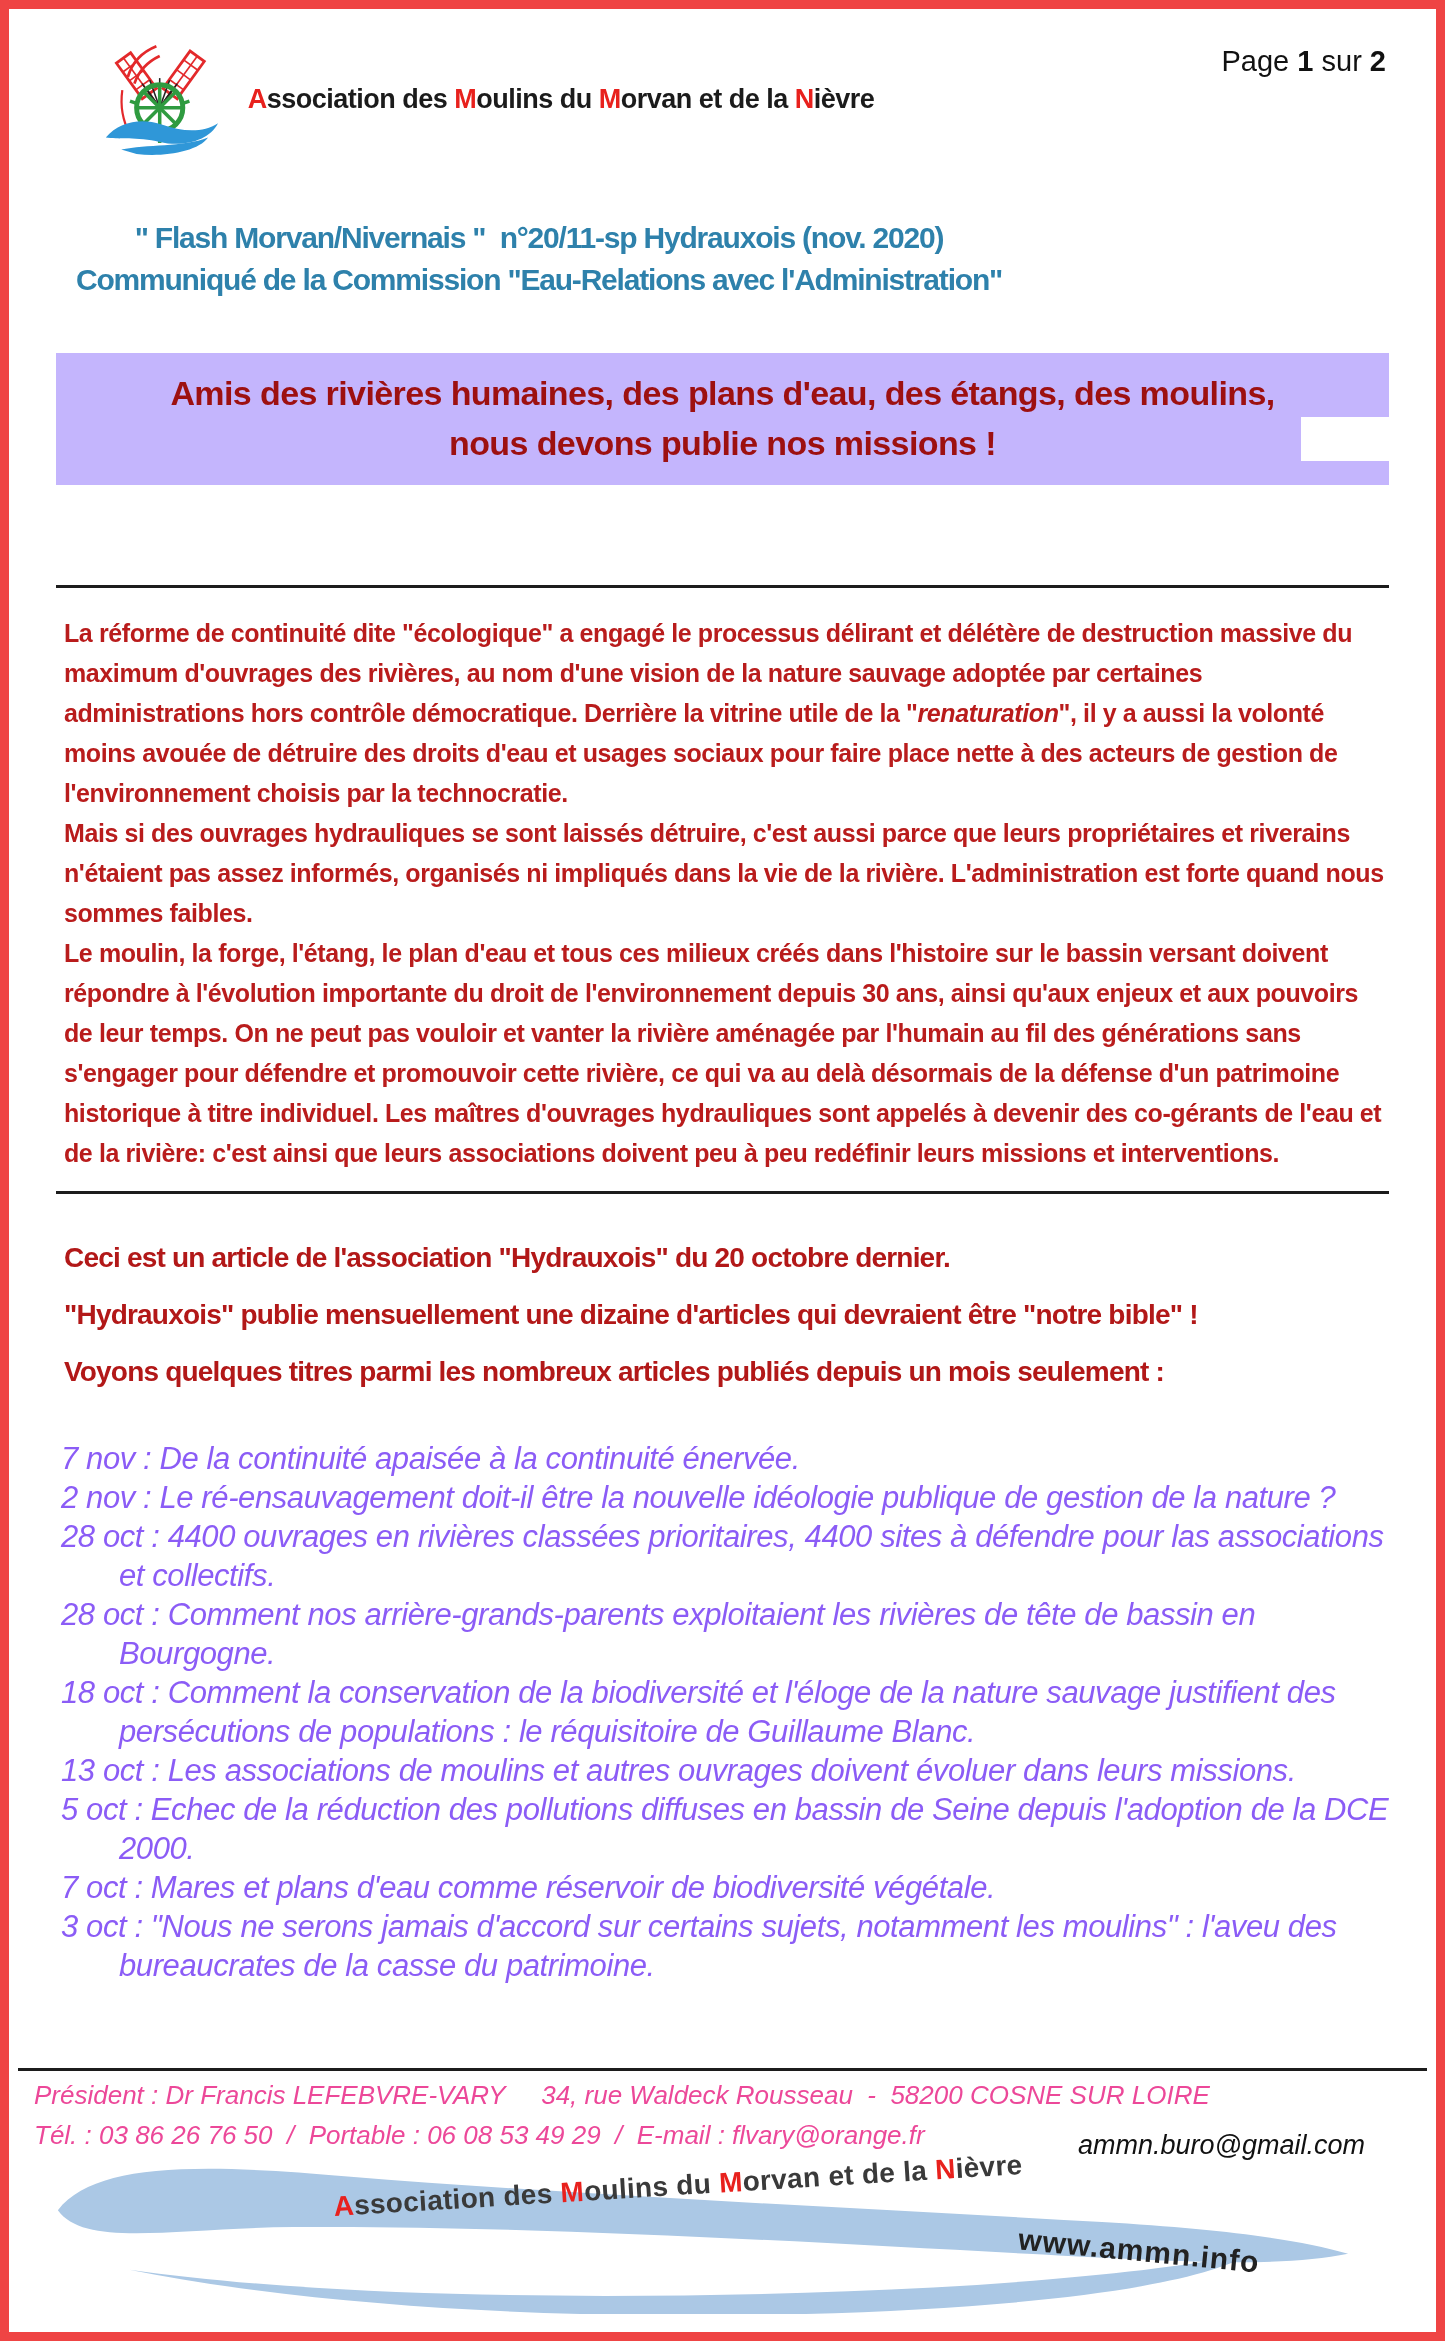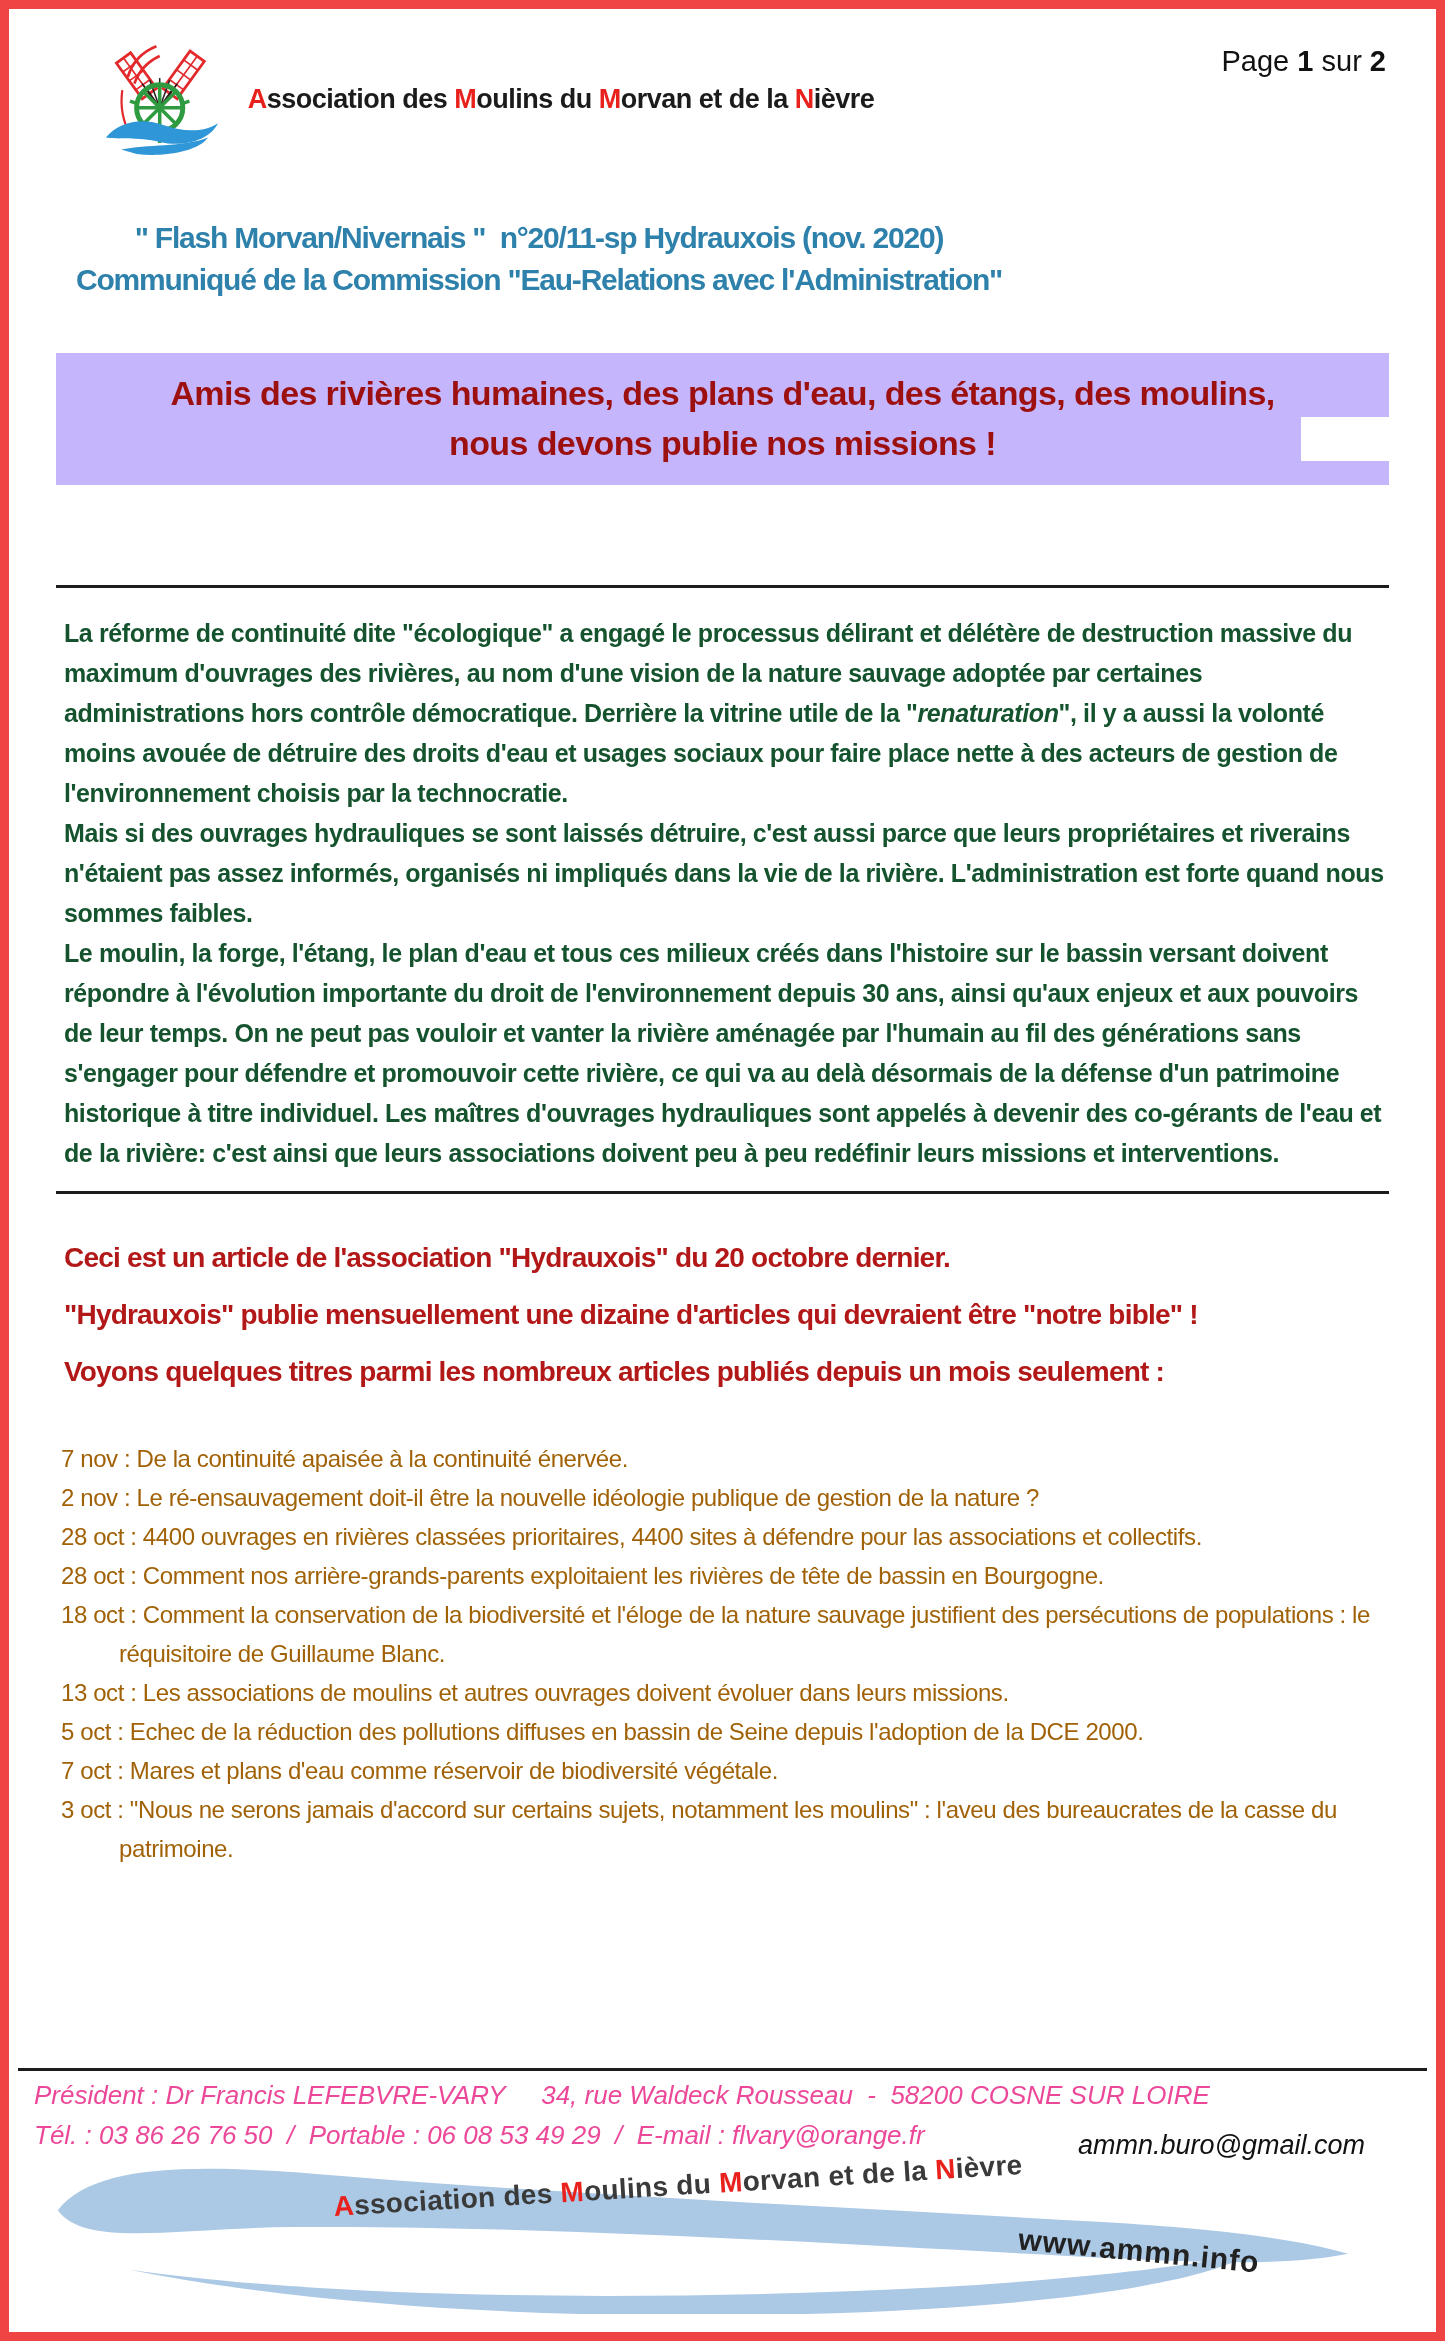--- a/index.html
+++ b/index.html
@@ -51,7 +51,7 @@
   .body-text {
     margin:25px 49px 0 55px;
     font-weight:bold; font-size:25px; line-height:40px;
-    letter-spacing:-0.4px; color:#14532d;
+    letter-spacing:-0.4px; color:#b91c1c;
   }
   .body-text p { margin:0; }
   .body-text .ital { font-style:italic; }

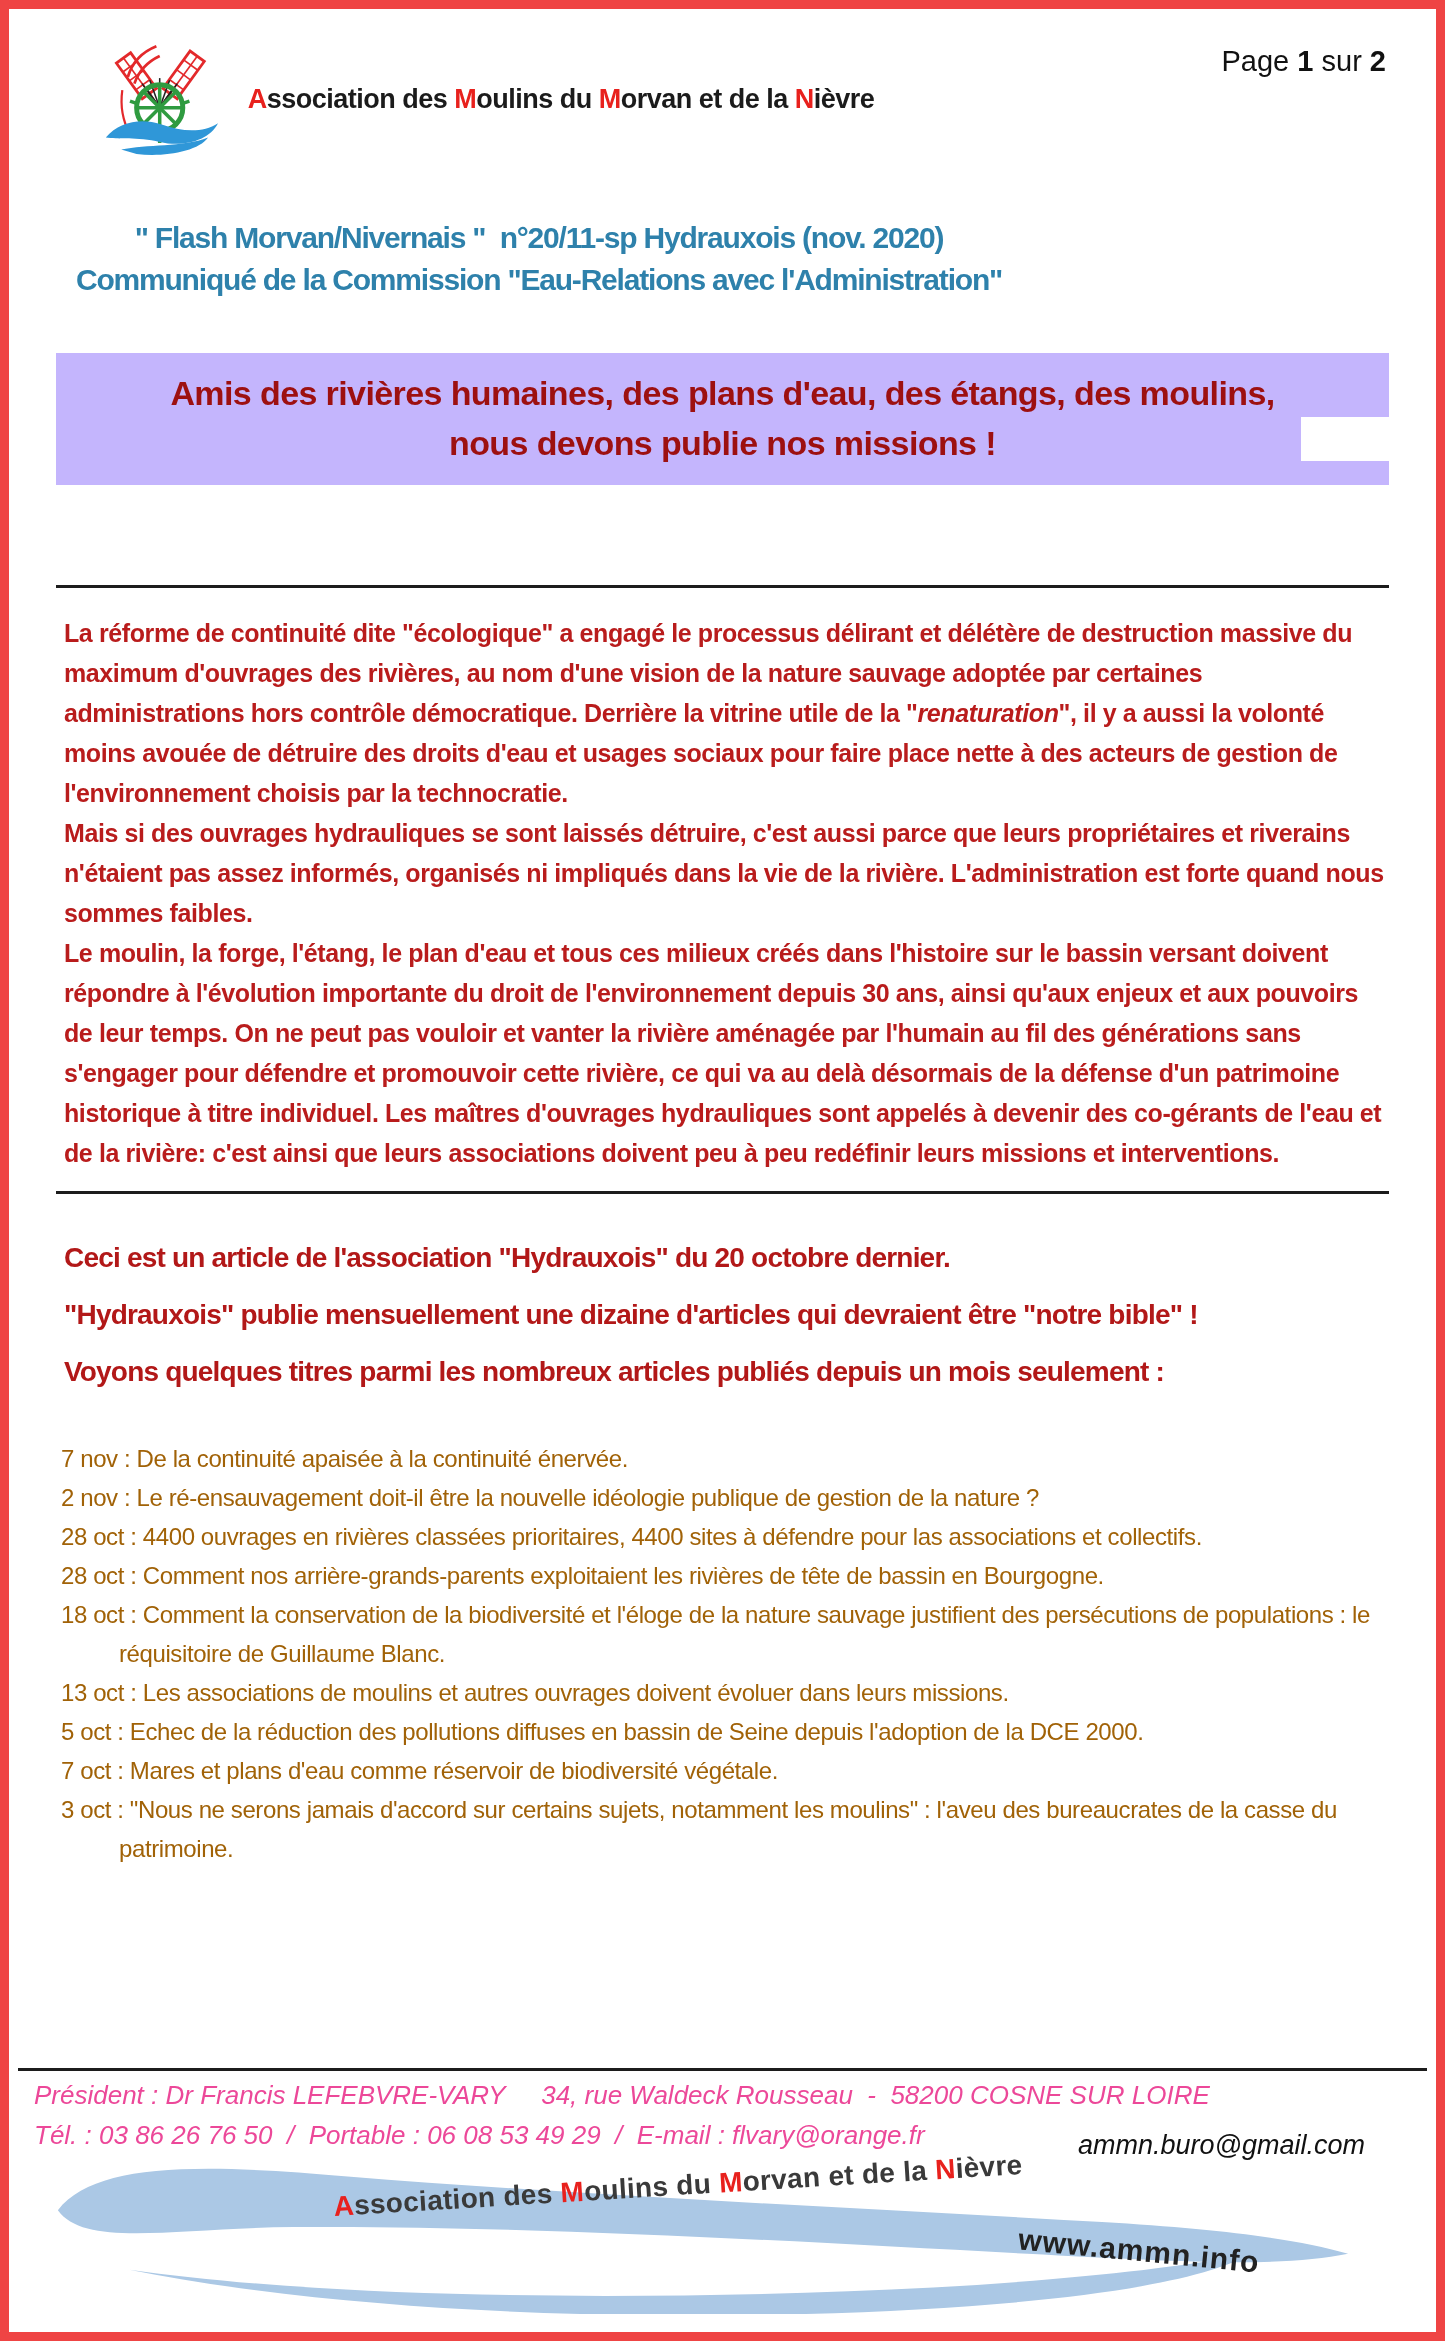--- a/index.html
+++ b/index.html
@@ -65,7 +65,7 @@
 
   .articles {
     margin:50px 45px 0 52px;
-    font-size:24px; line-height:39px; letter-spacing:-0.4px; color:#a16207;
+    font-size:31px; line-height:39px; letter-spacing:-0.4px; color:#8b5cf6;font-style:italic;
   }
   .article { padding-left:58px; text-indent:-58px; }
 

